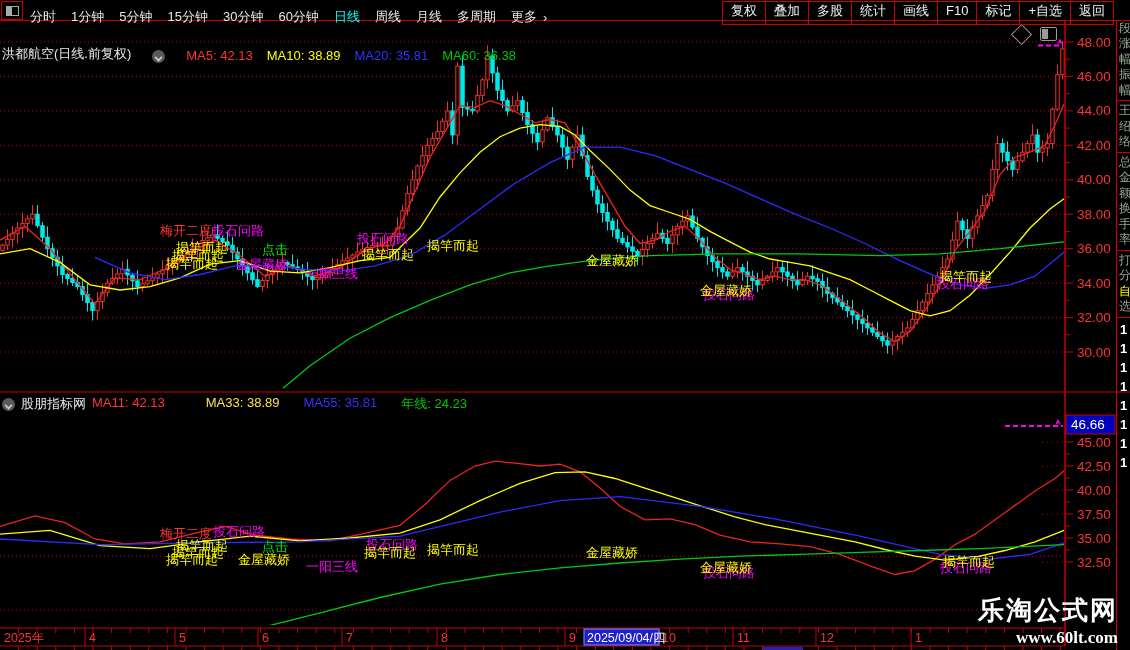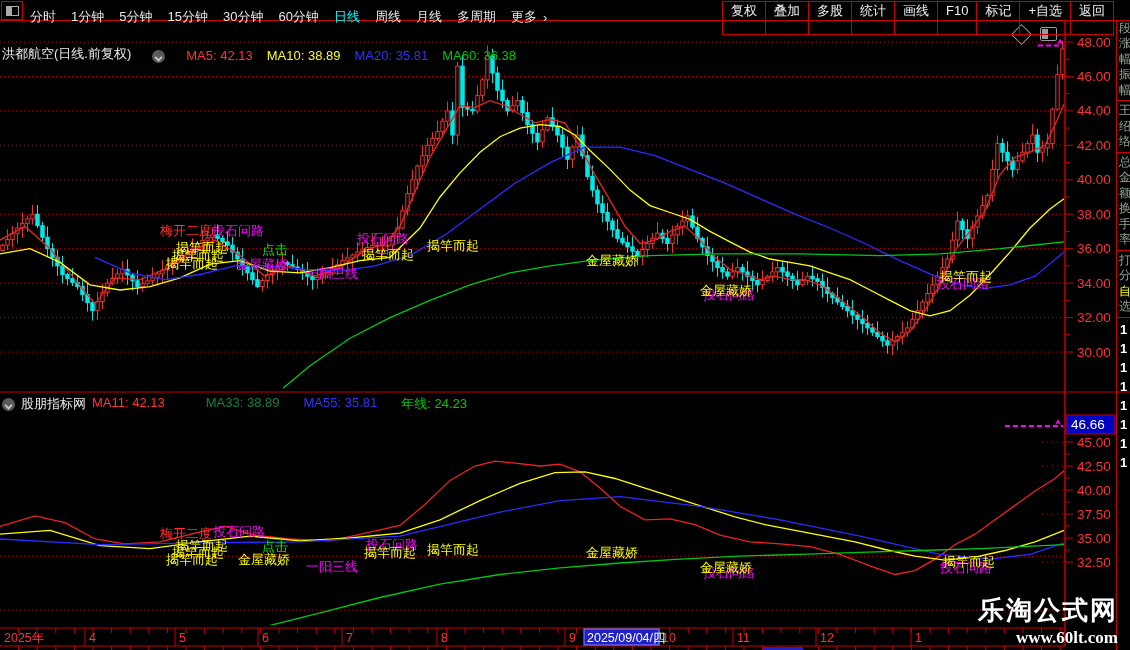--- a/index.html
+++ b/index.html
@@ -20,7 +20,7 @@
   #more-chevron { color:#e6e6e6; font-size:13px; margin-left:-9px; }
   #topbtns { top:1px; right:16px; display:flex; }
   .topbtn { border:1px solid #c80000; border-left-width:0; color:#f0f0f0; font-size:13px;
-    padding:1px 8px; height:34px; line-height:16px; white-space:nowrap; }
+    padding:1px 8px; height:24px; line-height:16px; white-space:nowrap; }
   .topbtn:first-child { border-left-width:1px; }
 
   

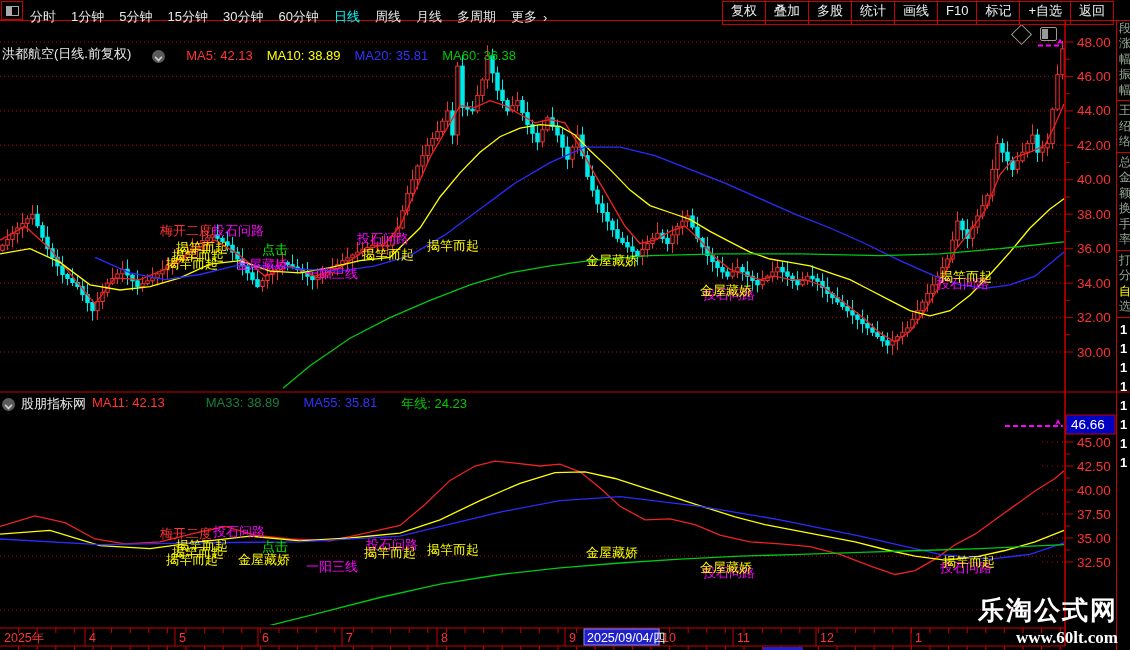--- a/index.html
+++ b/index.html
@@ -112,7 +112,7 @@
     <span id="sub-title">股朋指标网</span>
     <span id="sub-ma-labels" style="display:flex;gap:24px;">
         <span class="ma-label" style="color: rgb(255, 52, 52);">MA11: 42.13</span>
-        <span class="ma-label" style="color: #15803d; padding-left: 17px;">MA33: 38.89</span>
+        <span class="ma-label" style="color: #fde047; padding-left: 17px;">MA33: 38.89</span>
         <span class="ma-label" style="color: rgb(50, 50, 255);">MA55: 35.81</span>
         <span class="ma-label" style="color: rgb(0, 200, 0);">年线: 24.23</span>
       </span>

